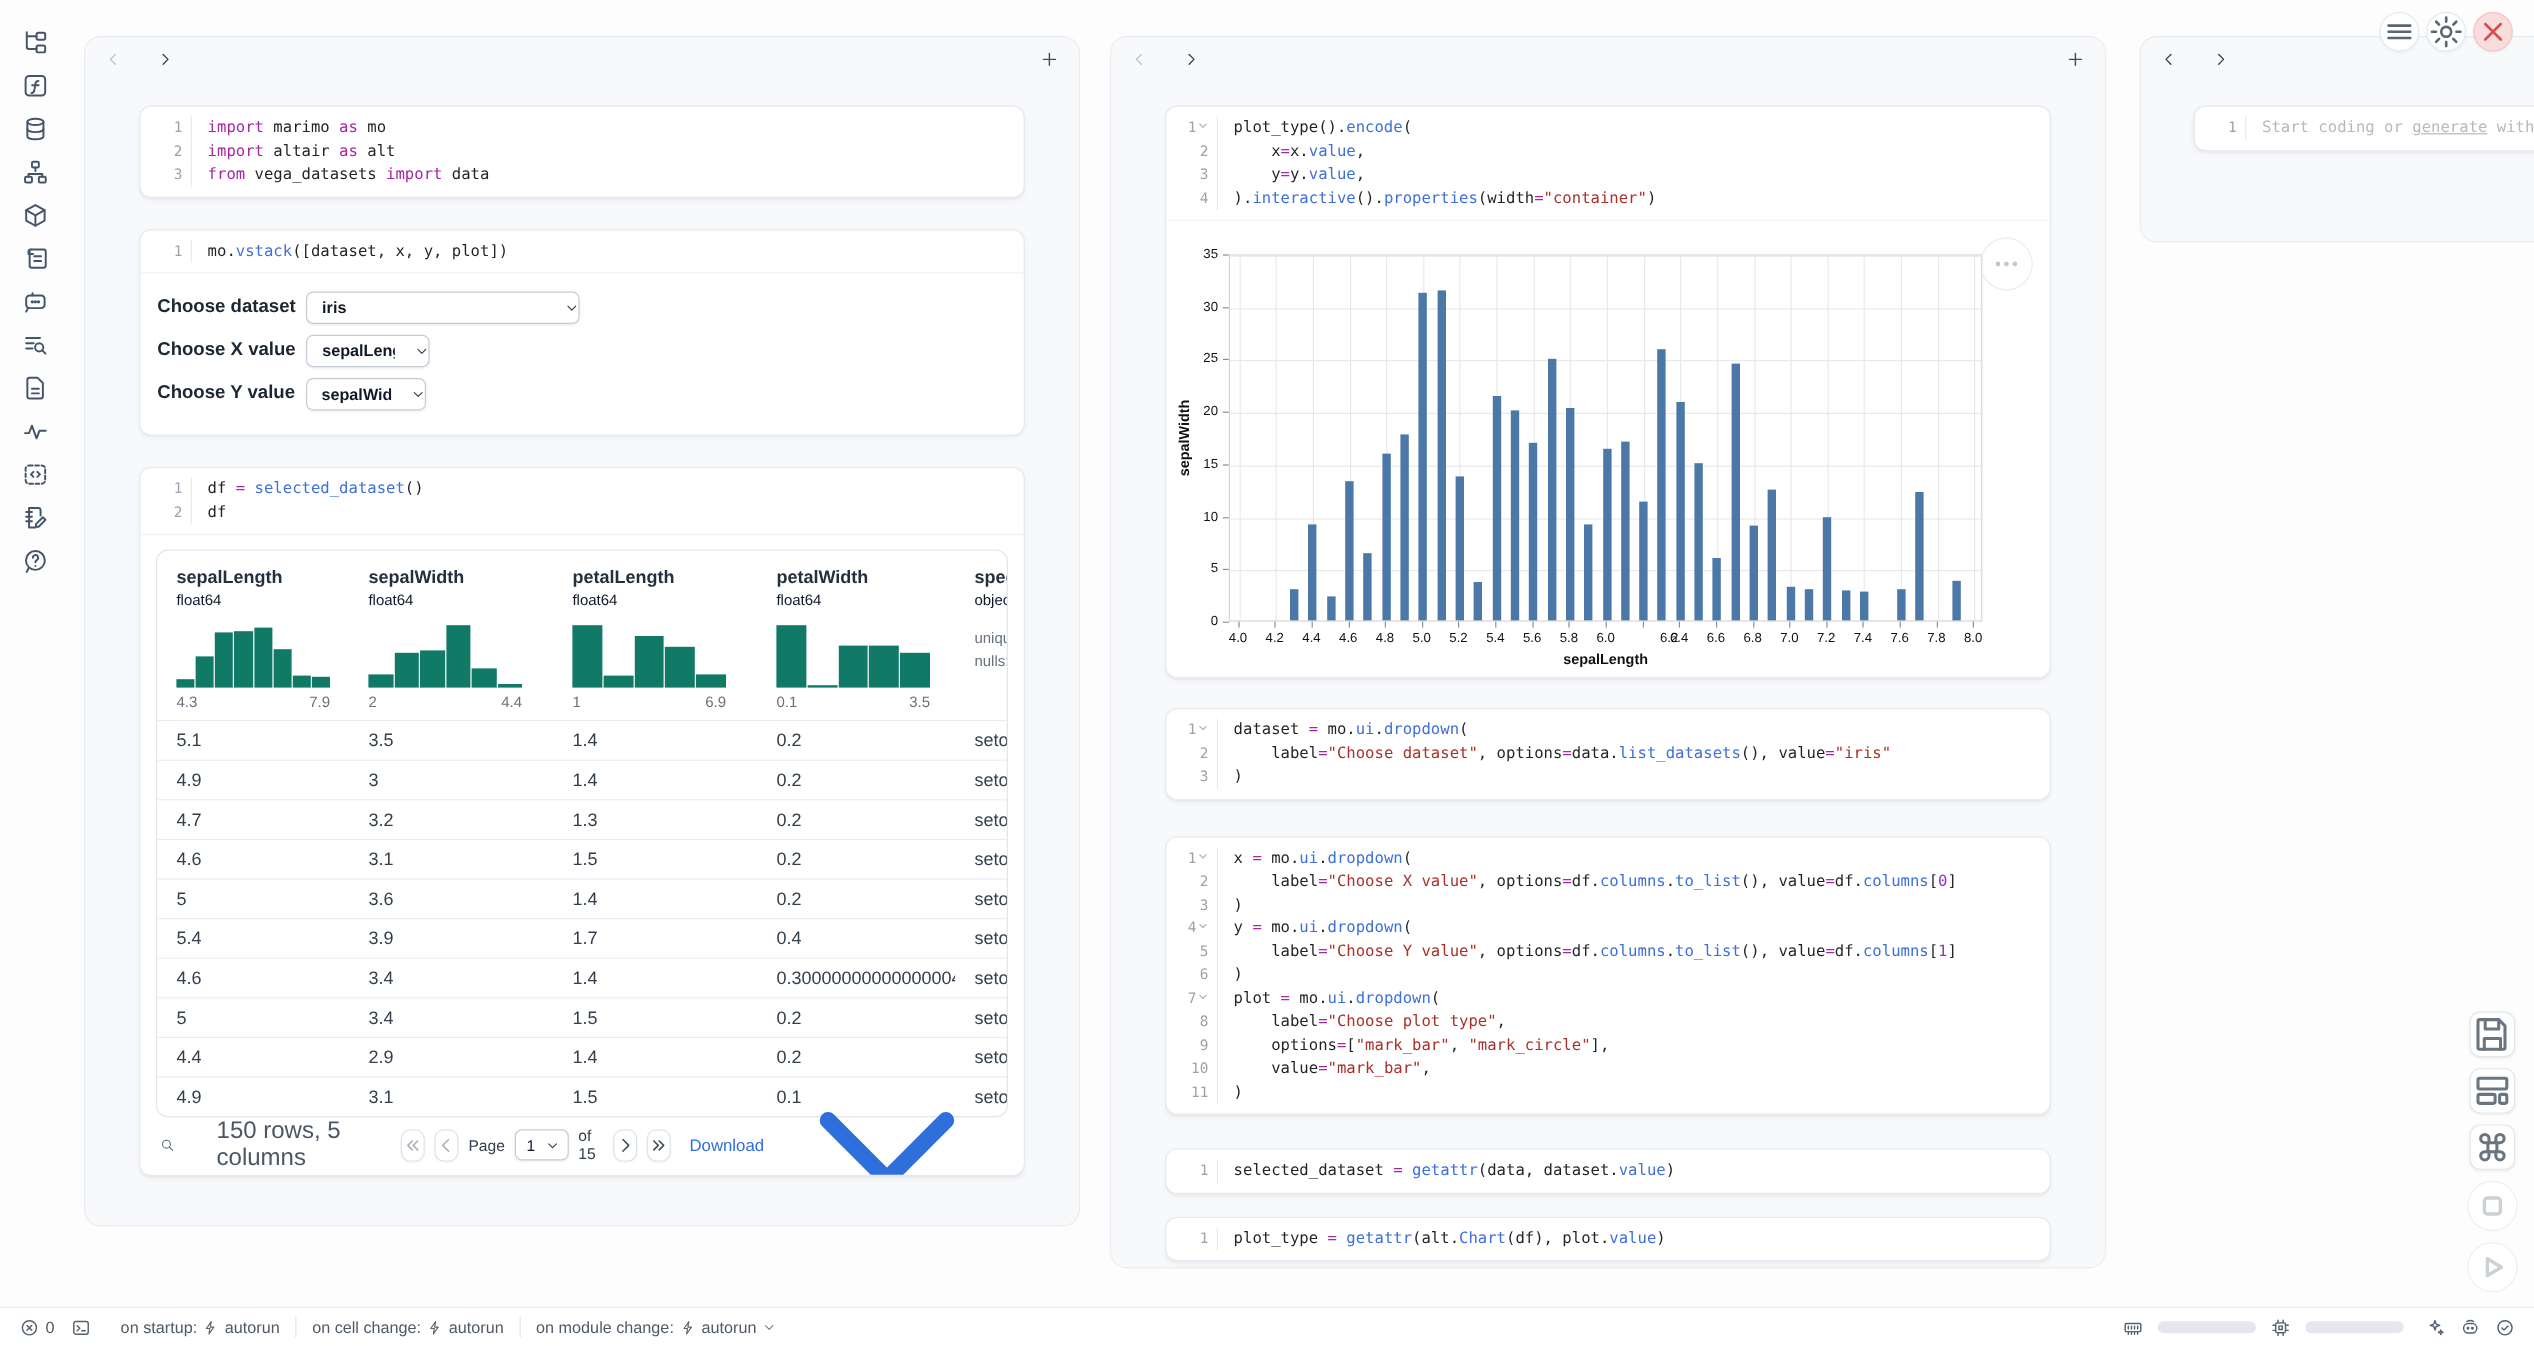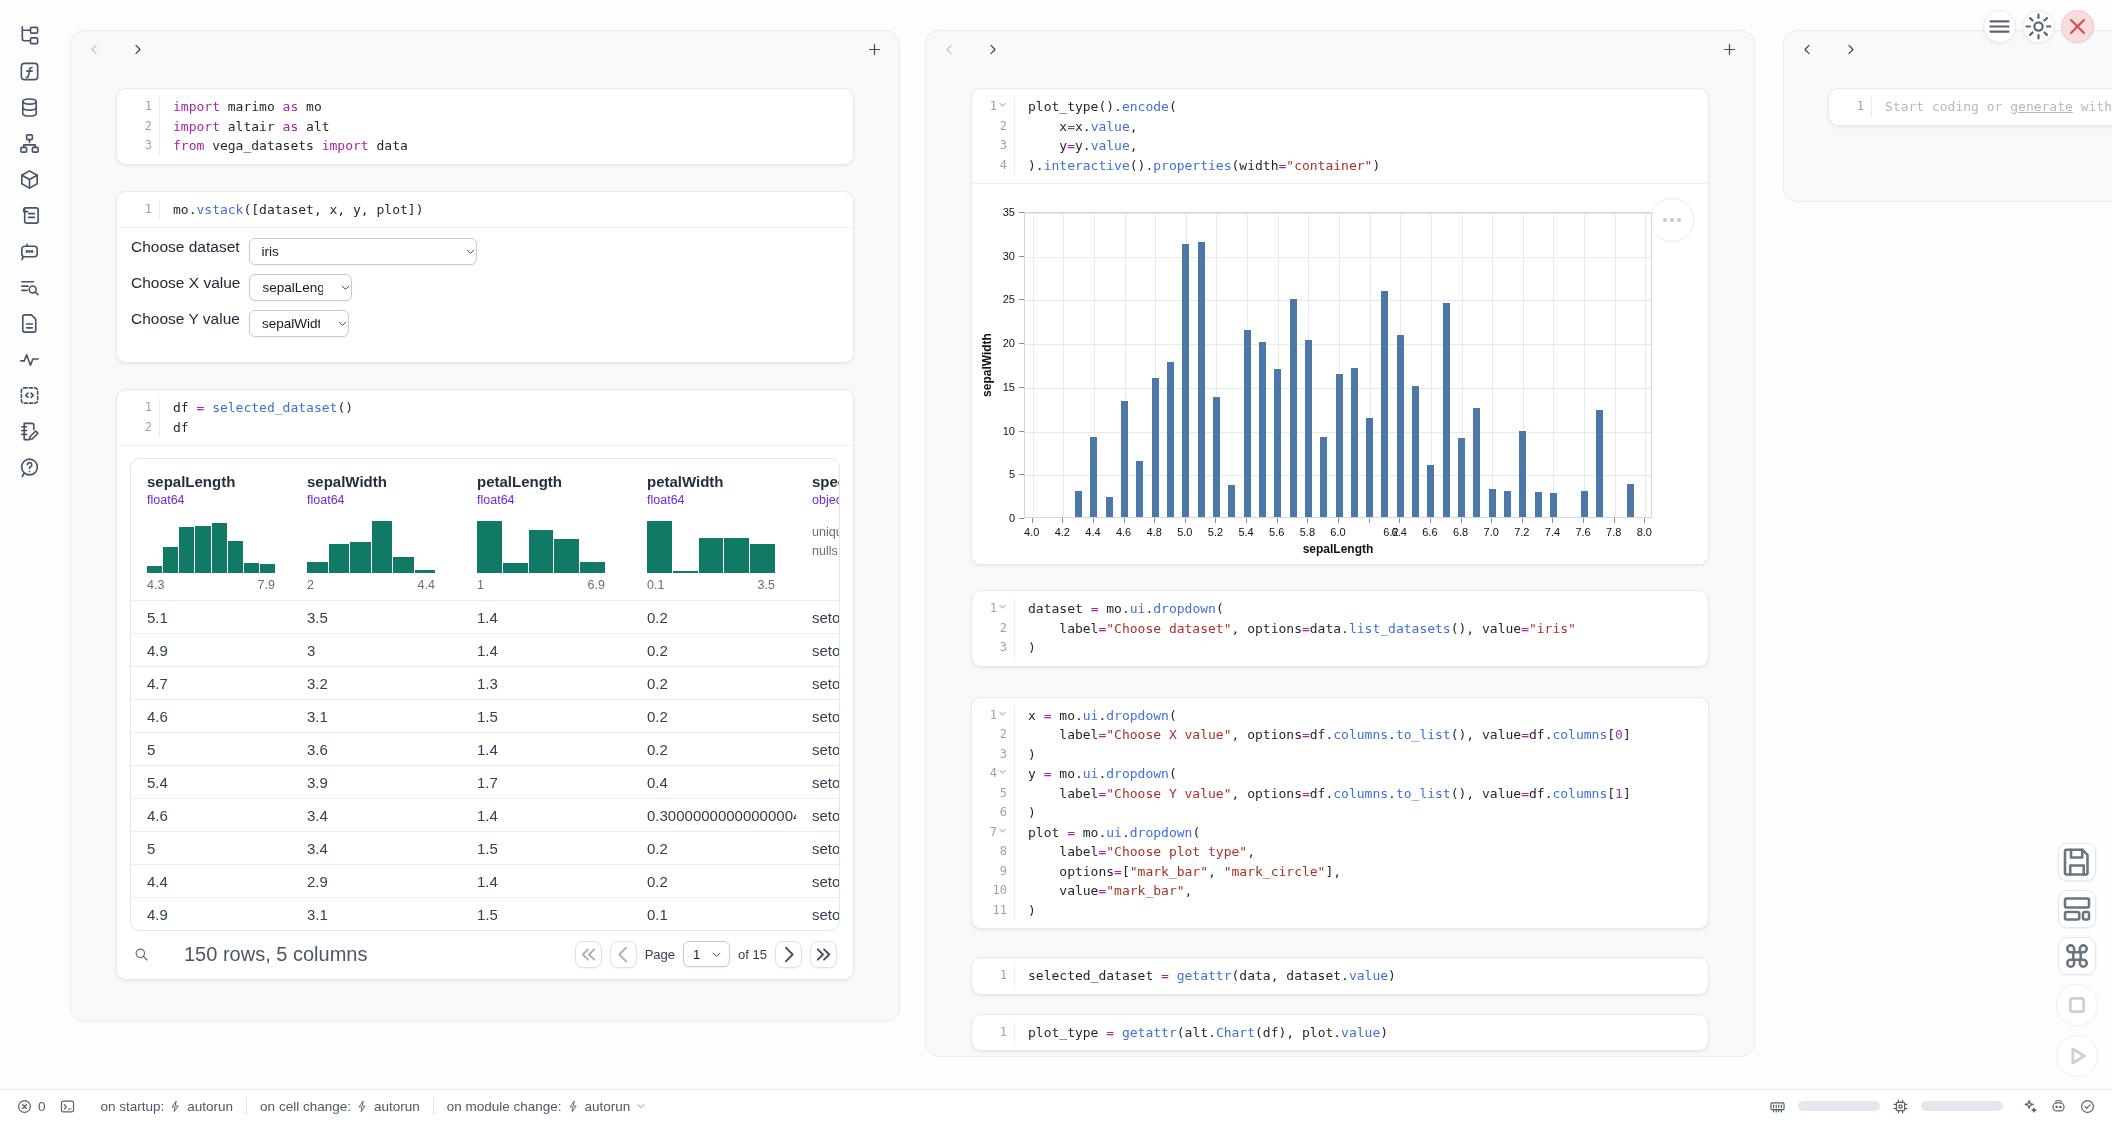--- a/index.html
+++ b/index.html
@@ -44,7 +44,7 @@
 
   
   .controls { padding:10px 14px 16px; }
-  .ctrl-row { height:36px; display:flex; align-items:flex-start; }
+  .ctrl-row { height:36px; display:flex; align-items:center;font-weight:bold; }
   .ctrl-label { font-size:15.5px; color:#1c2734; margin-right:9px; }
   .sel { height:27px; border:1px solid #c6ccd4; border-radius:6px; background:#fff;
          box-shadow:0 1px 2px rgba(0,0,0,.06); display:flex; align-items:center;

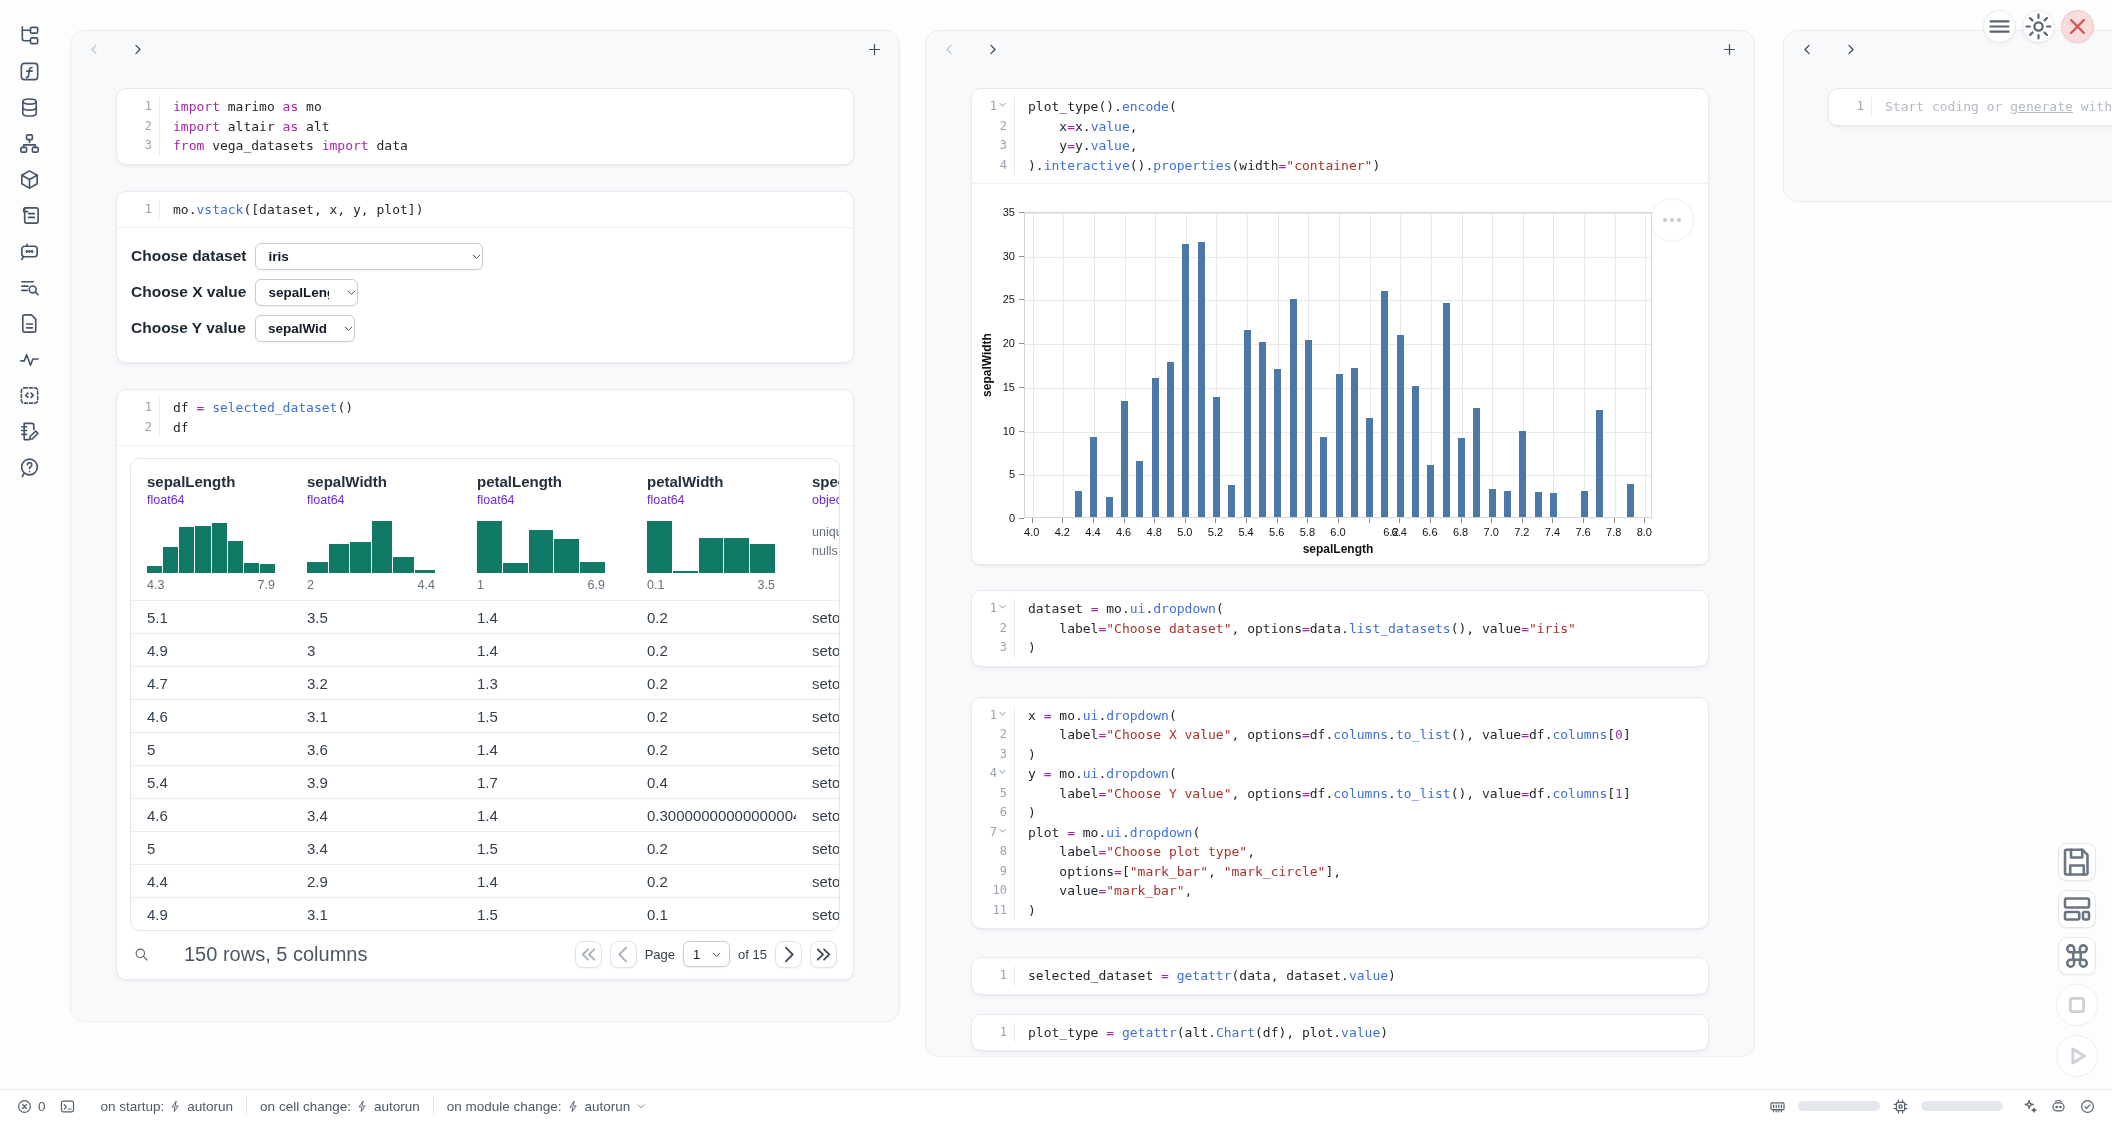--- a/index.html
+++ b/index.html
@@ -58,7 +58,7 @@
   .df-head { display:flex; padding:14px 0 8px; }
   .df-th { padding-left:16px; }
   .df-th .nm { font-size:15px; font-weight:bold; color:#23303e; }
-  .df-th .tp { font-size:12.5px; color:#6d28d9; margin-top:3px; }
+  .df-th .tp { font-size:12.5px; color:#0f172a; margin-top:3px; }
   .hist { height:52px; width:128px; display:flex; align-items:flex-end; gap:1px; margin-top:14px; }
   .hist b { flex:1; display:block; }
   .range { width:128px; display:flex; justify-content:space-between; font-size:12.5px; color:#66717e; margin-top:5px; }

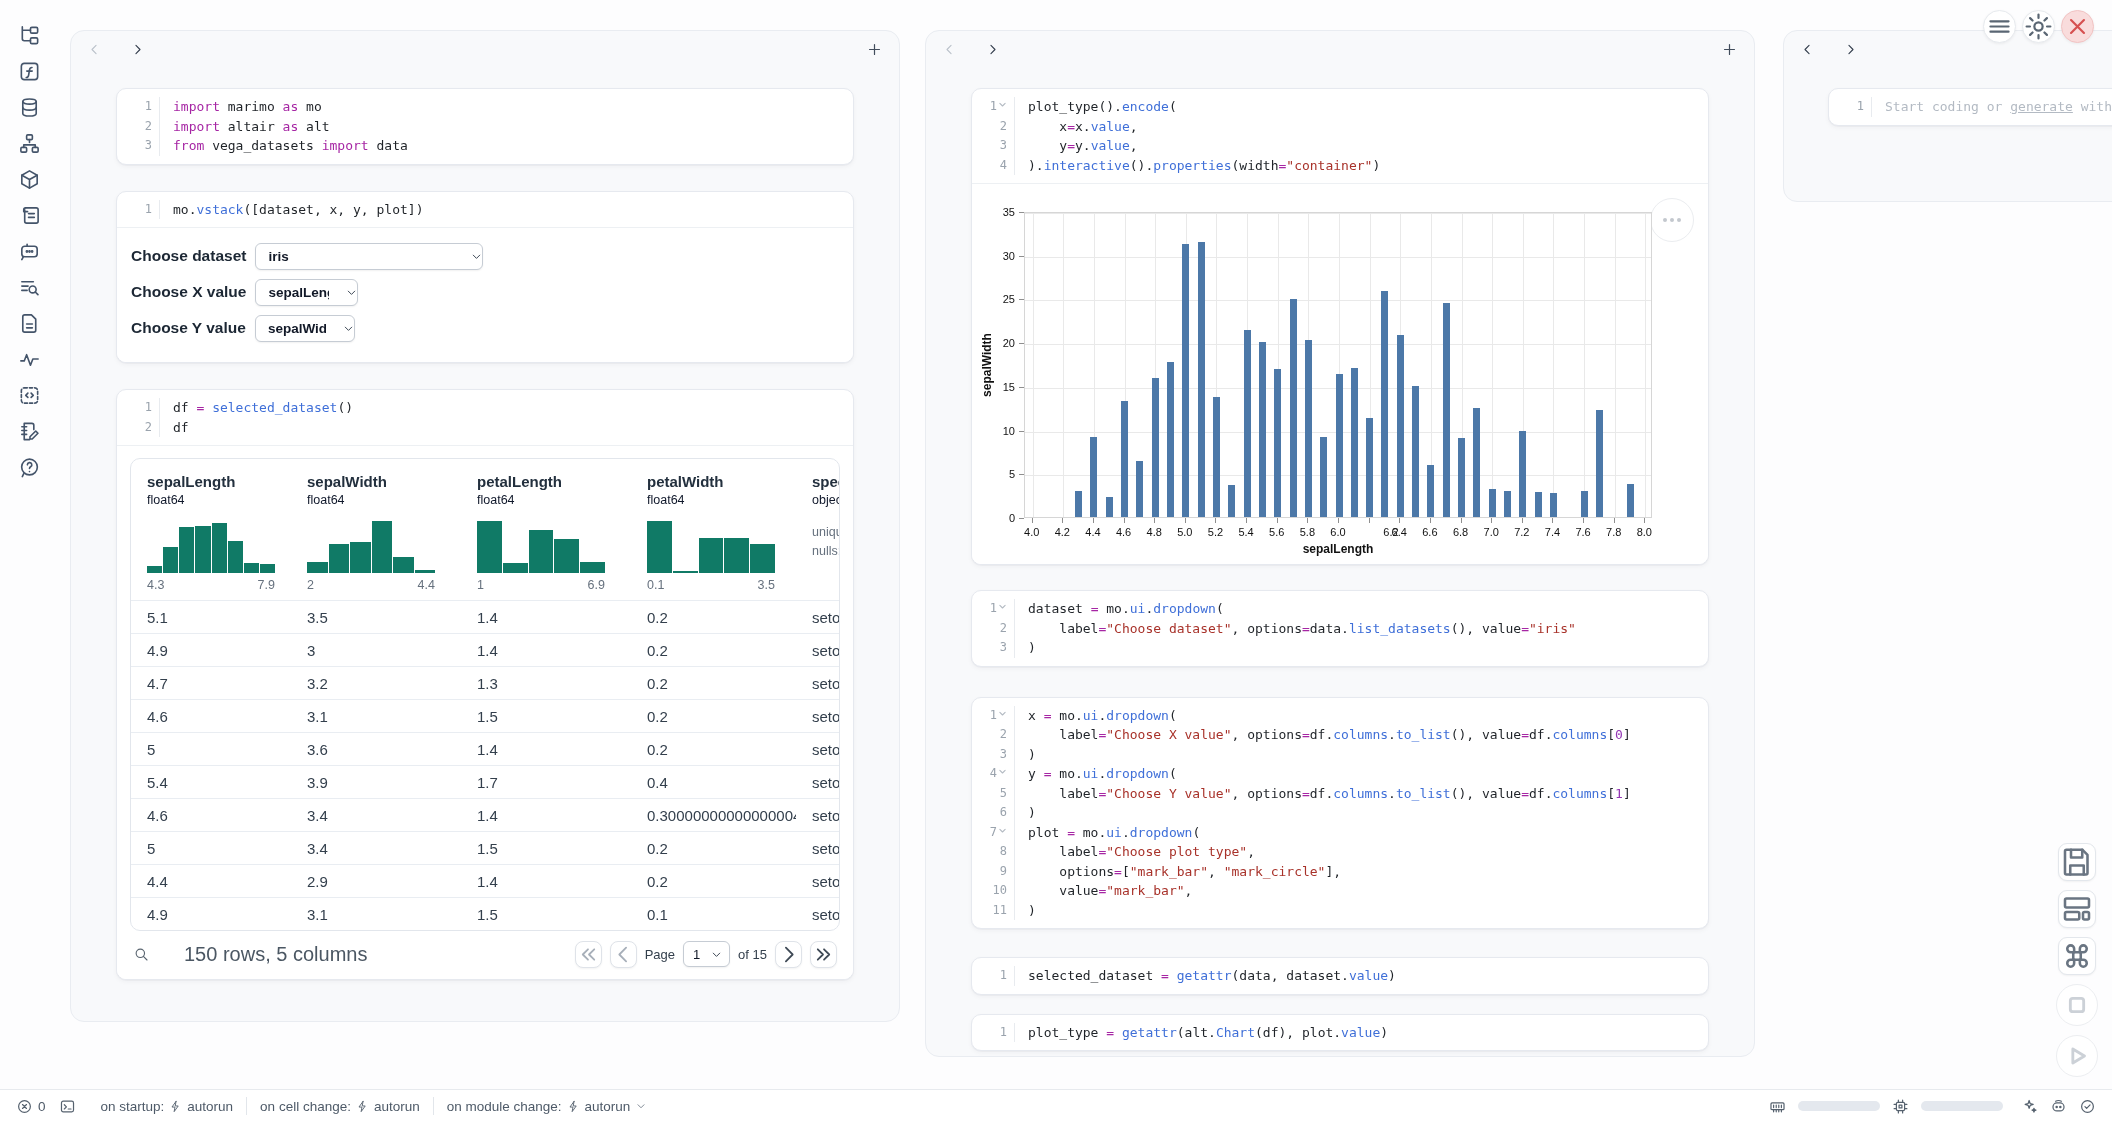--- a/index.html
+++ b/index.html
@@ -501,6 +501,14 @@
                     <path d="M6.5 7l5 5-5 5 M12.5 7l5 5-5 5"></path>
                   </svg>
                 </span>
+              <span class="dl">
+                <span>Download</span>
+                <span style="display:flex;">
+                    <svg viewBox="0 0 24 24" fill="none" stroke="currentColor" stroke-width="1.7" stroke-linecap="round" stroke-linejoin="round" style="width:100%;height:100%;display:block;">
+                      <path d="M6 9.5l6 6 6-6"></path>
+                    </svg>
+                  </span>
+              </span>
             </div>
           </div>
         </div>

